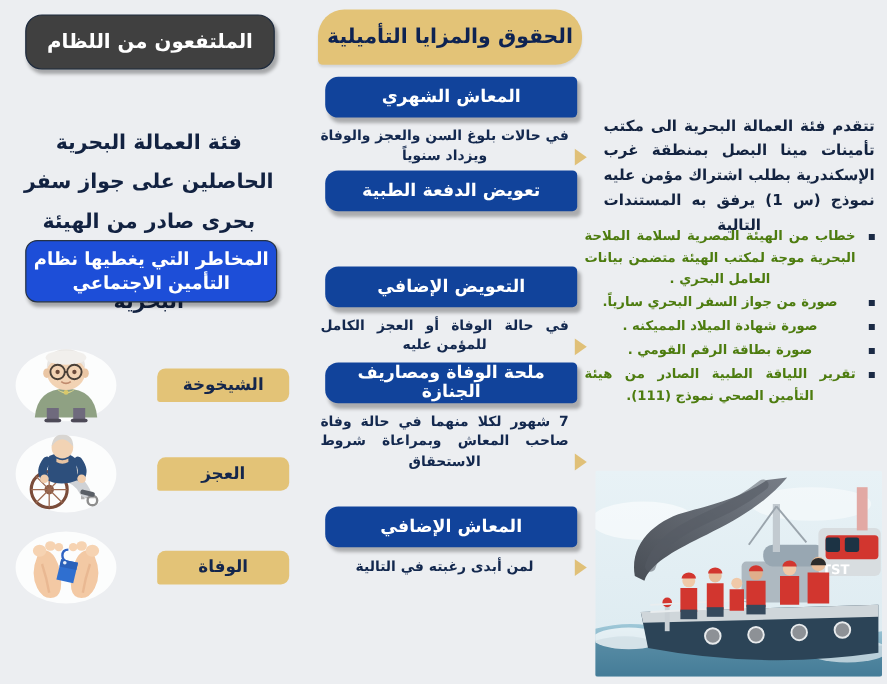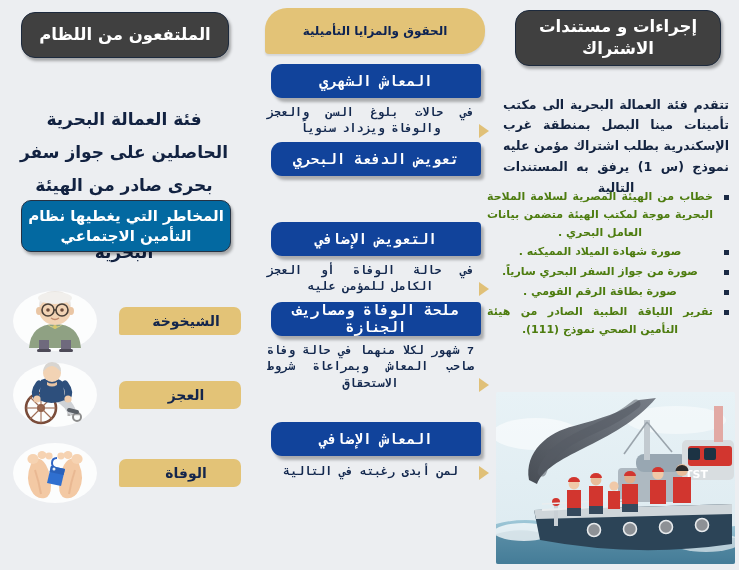--- a/index.html
+++ b/index.html
@@ -54,7 +54,7 @@
     background: #e3c377;
     color: #0e2352;
     border-radius: 22px 22px 22px 4px;
-    font-size: 12px;
+    font-size: 17px;
     box-shadow: 0 2px 2px rgba(0,0,0,.10);
   }
   .hdr-blue-soft {

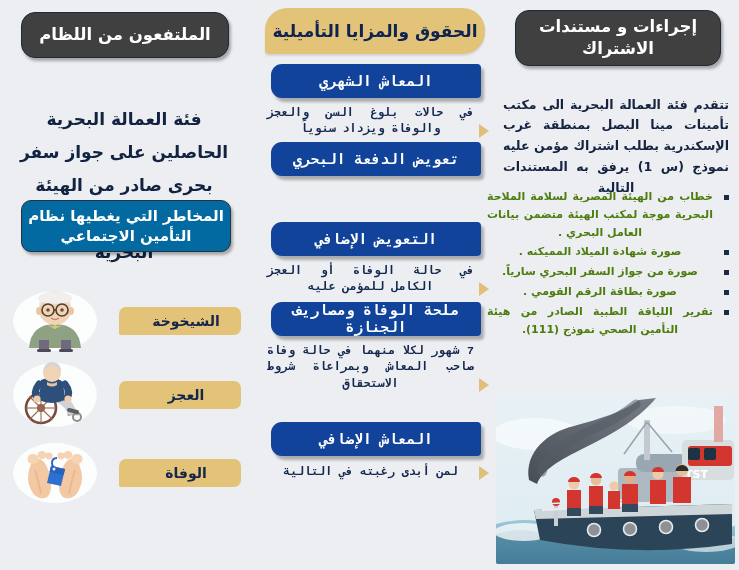--- a/index.html
+++ b/index.html
@@ -228,7 +228,6 @@
 
   <section class="col col-docs">
 
-    <div id="docs-header" class="hdr hdr-blue-round">إجراءات و مستندات الاشتراك</div>
 
     <p id="docs-intro">تتقدم فئة العمالة البحرية الى مكتب تأمينات مينا البصل بمنطقة غرب الإسكندرية بطلب اشتراك مؤمن عليه نموذج (س 1) يرفق به المستندات التالية</p>
 

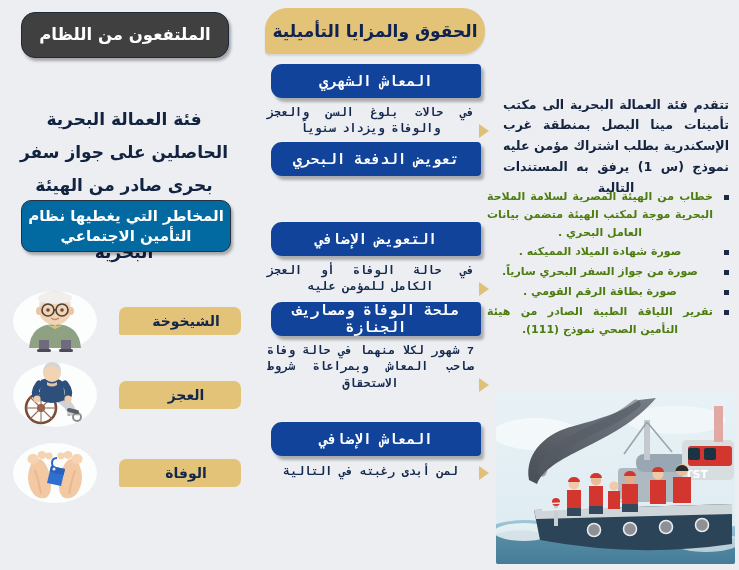--- a/index.html
+++ b/index.html
@@ -126,7 +126,7 @@
     top: 8px; right: 8px;
     width: 220px; height: 46px;
   }
-  .right-item { position: absolute; right: 4px; width: 226px; font-family: Liberation Mono, monospace; }
+  .right-item { position: absolute; right: 4px; width: 226px; }
   .pill {
     box-sizing: border-box;
     height: 34px;

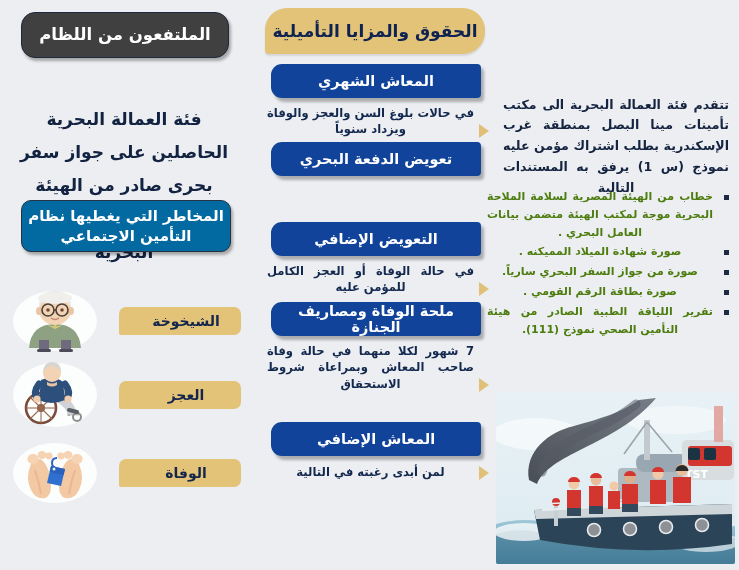--- a/index.html
+++ b/index.html
@@ -346,7 +346,7 @@
     </div>
 
     <div class="right-item" style="top:142px">
-      <div class="pill">تعويض الدفعة البحري</div>
+      <div class="pill">تعويض الدفعة الطبية</div>
     </div>
 
     <div class="right-item" style="top:222px">

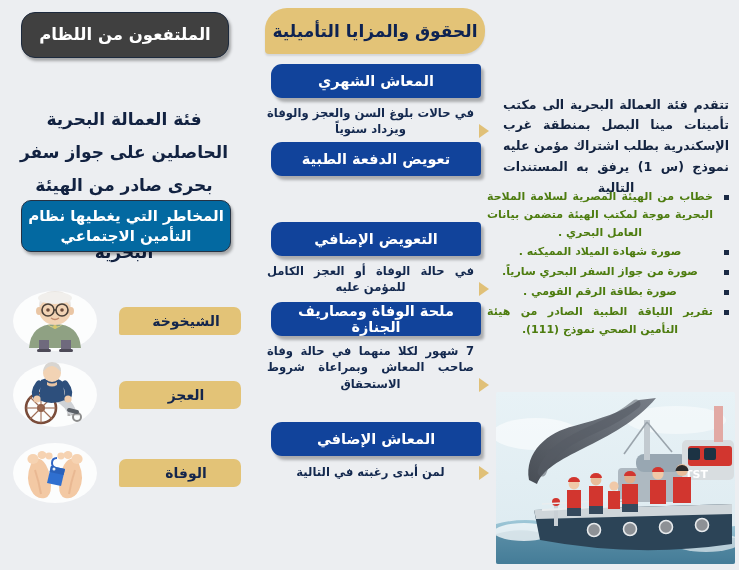--- a/index.html
+++ b/index.html
@@ -58,7 +58,7 @@
     box-shadow: 0 2px 2px rgba(0,0,0,.10);
   }
   .hdr-blue-soft {
-    background: #0369a1;
+    background: #1d4ed8;
     border: 1.5px solid #253244;
     border-radius: 10px;
     box-shadow: 2px 3px 3px rgba(0,0,0,.30);

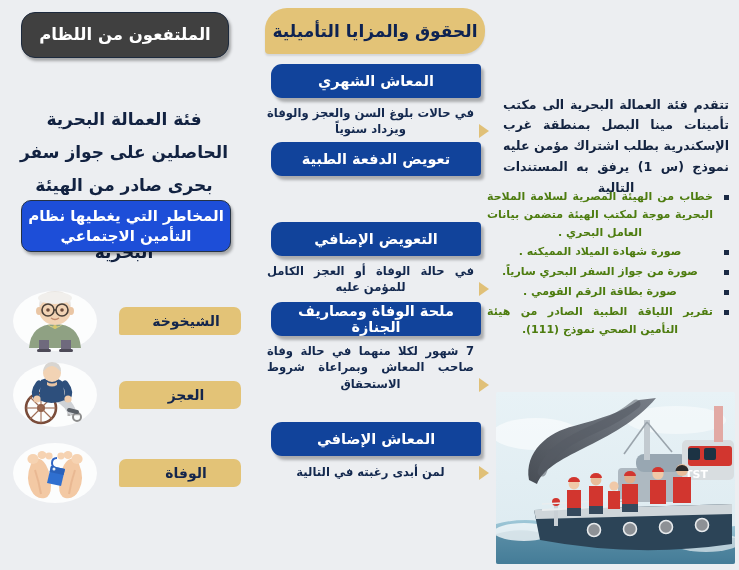--- a/index.html
+++ b/index.html
@@ -233,8 +233,8 @@
 
     <ul id="docs-list">
       <li>خطاب من الهيئة المصرية لسلامة الملاحة البحرية موجة لمكتب الهيئة متضمن بيانات العامل البحري .</li>
+      <li>صورة من جواز السفر البحري سارياً.</li>
       <li>صورة شهادة الميلاد المميكنه .</li>
-      <li>صورة من جواز السفر البحري سارياً.</li>
       <li>صورة بطاقة الرقم القومي .</li>
       <li>تقرير اللياقة الطبية الصادر من هيئة التأمين الصحي نموذج (111).</li>
     </ul>

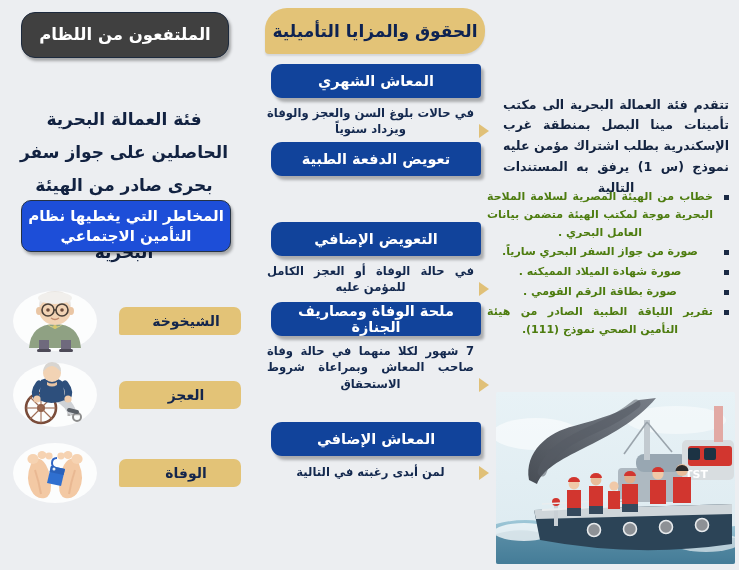--- a/index.html
+++ b/index.html
@@ -210,7 +210,6 @@
     display: flex;
     align-items: center;
     justify-content: center;
-    padding-left: 12px;
   }
   .risk-icon {
     width: 92px;

